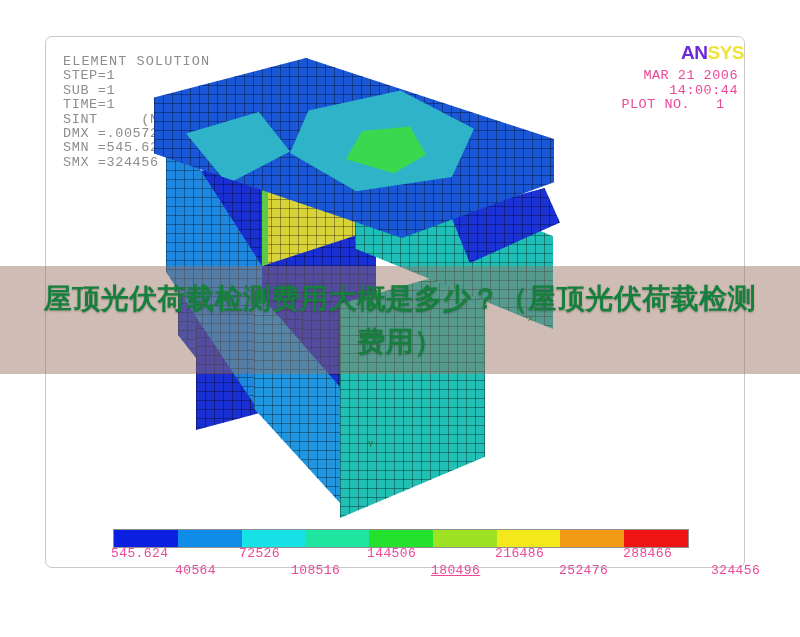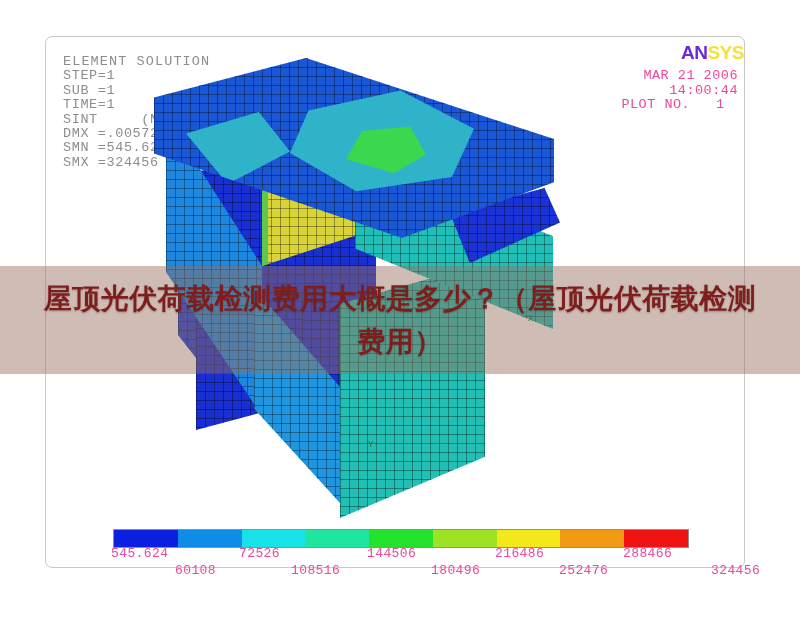--- a/index.html
+++ b/index.html
@@ -265,7 +265,7 @@
     font-weight: bold;
     font-size: 28px;
     line-height: 43px;
-    color: #7f1d1d;
+    color: #15803d;
     letter-spacing: 0.5px;
     text-shadow: 0 1px 2px rgba(60,40,30,0.35);
   }

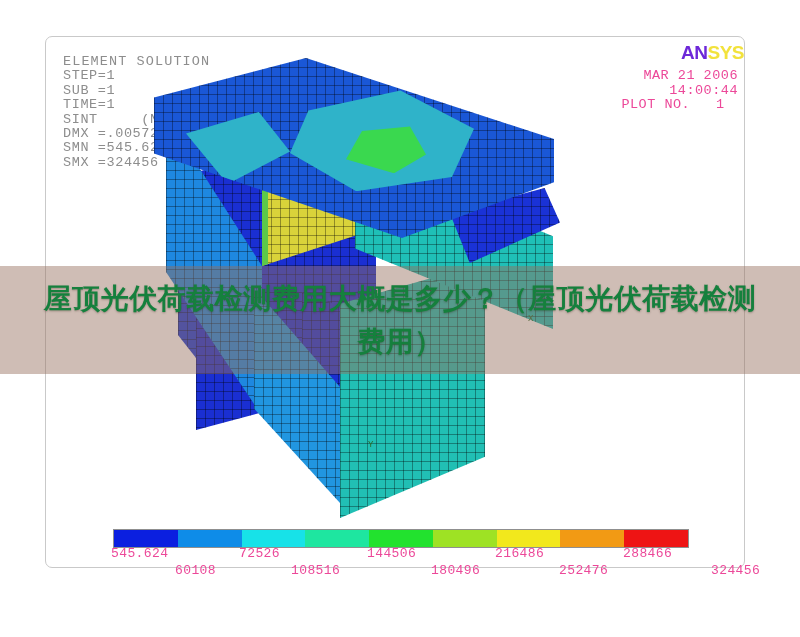--- a/index.html
+++ b/index.html
@@ -332,7 +332,7 @@
   </div>
 <div id="legend-labels">
     <div class="lbl row-top" style="left: 11px;">545.624</div>
-    <div class="lbl row-bot" style="left: 75px;">60108</div>
+    <div class="lbl row-bot" style="left: 75px;">40564</div>
     <div class="lbl row-top" style="left: 139px;">72526</div>
     <div class="lbl row-bot" style="left: 191px;">108516</div>
     <div class="lbl row-top" style="left: 267px;">144506</div>

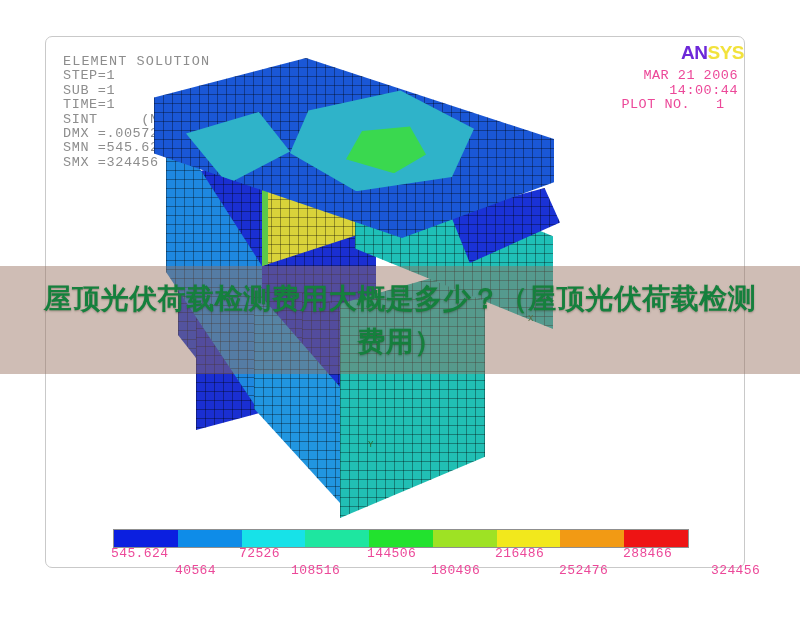--- a/index.html
+++ b/index.html
@@ -336,7 +336,7 @@
     <div class="lbl row-top" style="left: 139px;">72526</div>
     <div class="lbl row-bot" style="left: 191px;">108516</div>
     <div class="lbl row-top" style="left: 267px;">144506</div>
-    <div class="lbl row-bot" style="left: 331px;">180496</div>
+    <div class="lbl row-bot" style="left: 331px; text-decoration: underline;">180496</div>
     <div class="lbl row-top" style="left: 395px;">216486</div>
     <div class="lbl row-bot" style="left: 459px;">252476</div>
     <div class="lbl row-top" style="left: 523px;">288466</div>

